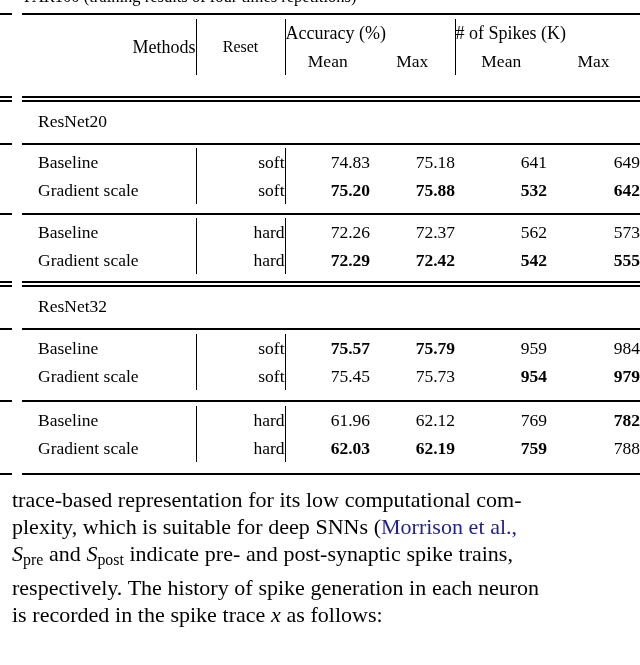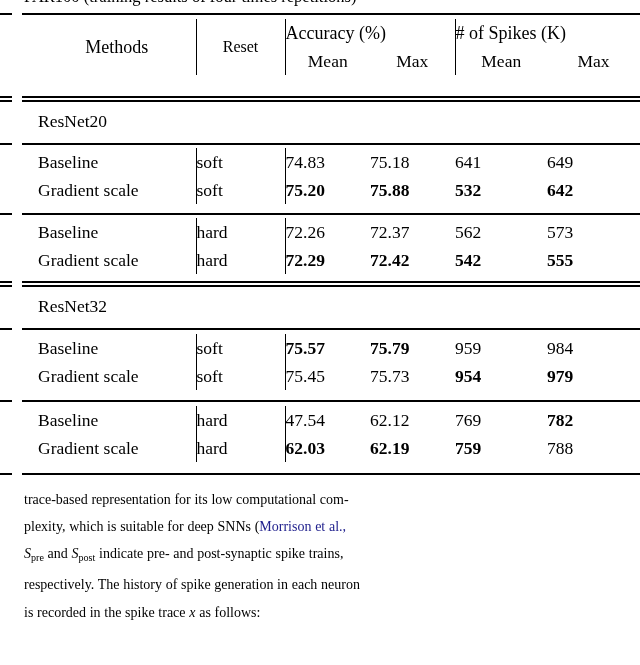--- a/index.html
+++ b/index.html
@@ -120,7 +120,7 @@
   }
   .hdr-left {
     padding-left: 16px !important;
-    text-align: center;
+    text-align: right;
     font-size: 18px;
     white-space: nowrap;
   }

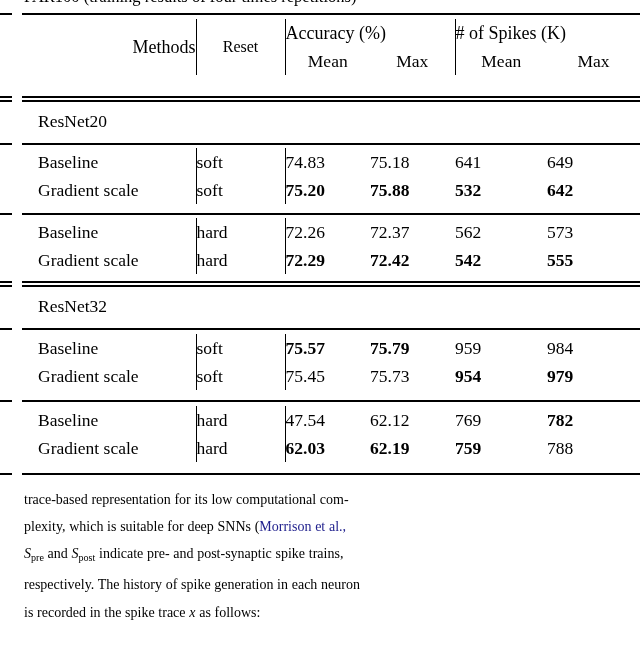--- a/index.html
+++ b/index.html
@@ -75,7 +75,7 @@
     text-align: left;
     white-space: nowrap;
   }
-  .cell-center { text-align: left; }
+  .cell-center { text-align: right; }
   .bold { font-weight: bold; margin-top: 32px; }
 
   

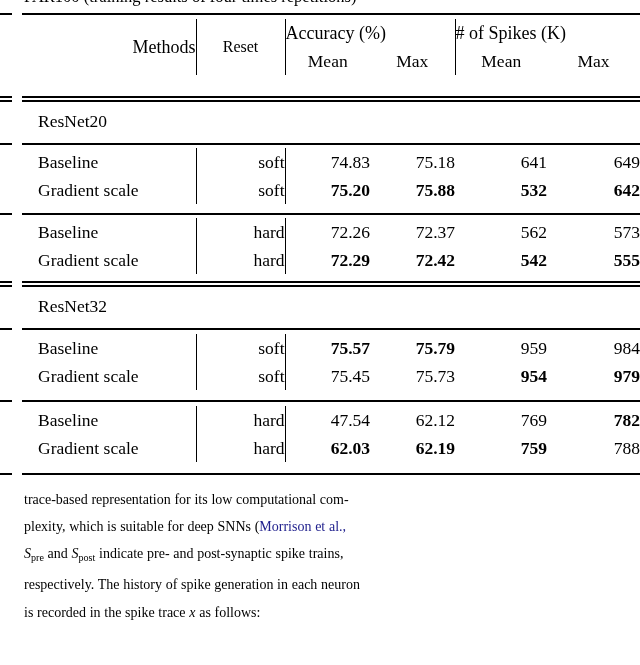--- a/index.html
+++ b/index.html
@@ -345,7 +345,7 @@
       <tr>
         <td class="cell-method">Baseline</td>
         <td class="cell-center vsep-l">hard</td>
-        <td class="cell-center vsep-l">47.54</td>
+        <td class="cell-center vsep-l">61.96</td>
         <td class="cell-center">62.12</td>
         <td class="cell-center">769</td>
         <td class="cell-center bold">782</td>

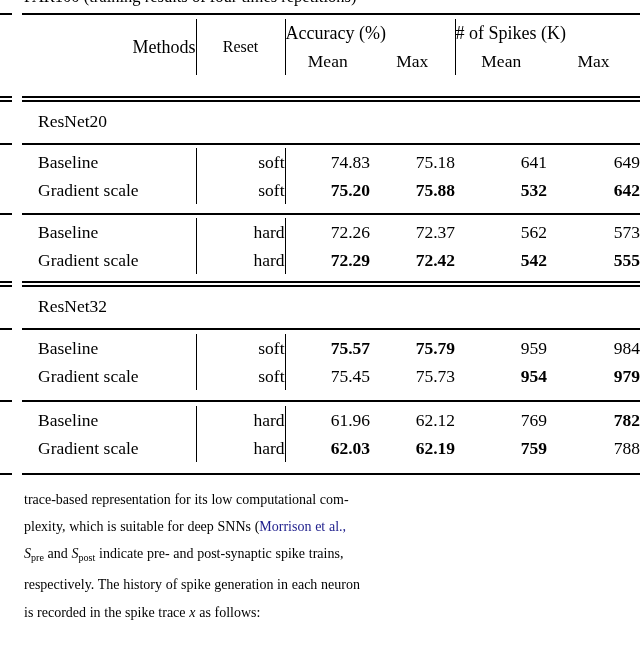--- a/index.html
+++ b/index.html
@@ -132,10 +132,10 @@
   
   .para {
     position: absolute;
-    left: 24px;
+    left: 12px;
     top: 486px;
     width: 598px;
-    font-size: 14px;
+    font-size: 22px;
     line-height: 27.2px;
     text-align: justify;
     text-align-last: left;

